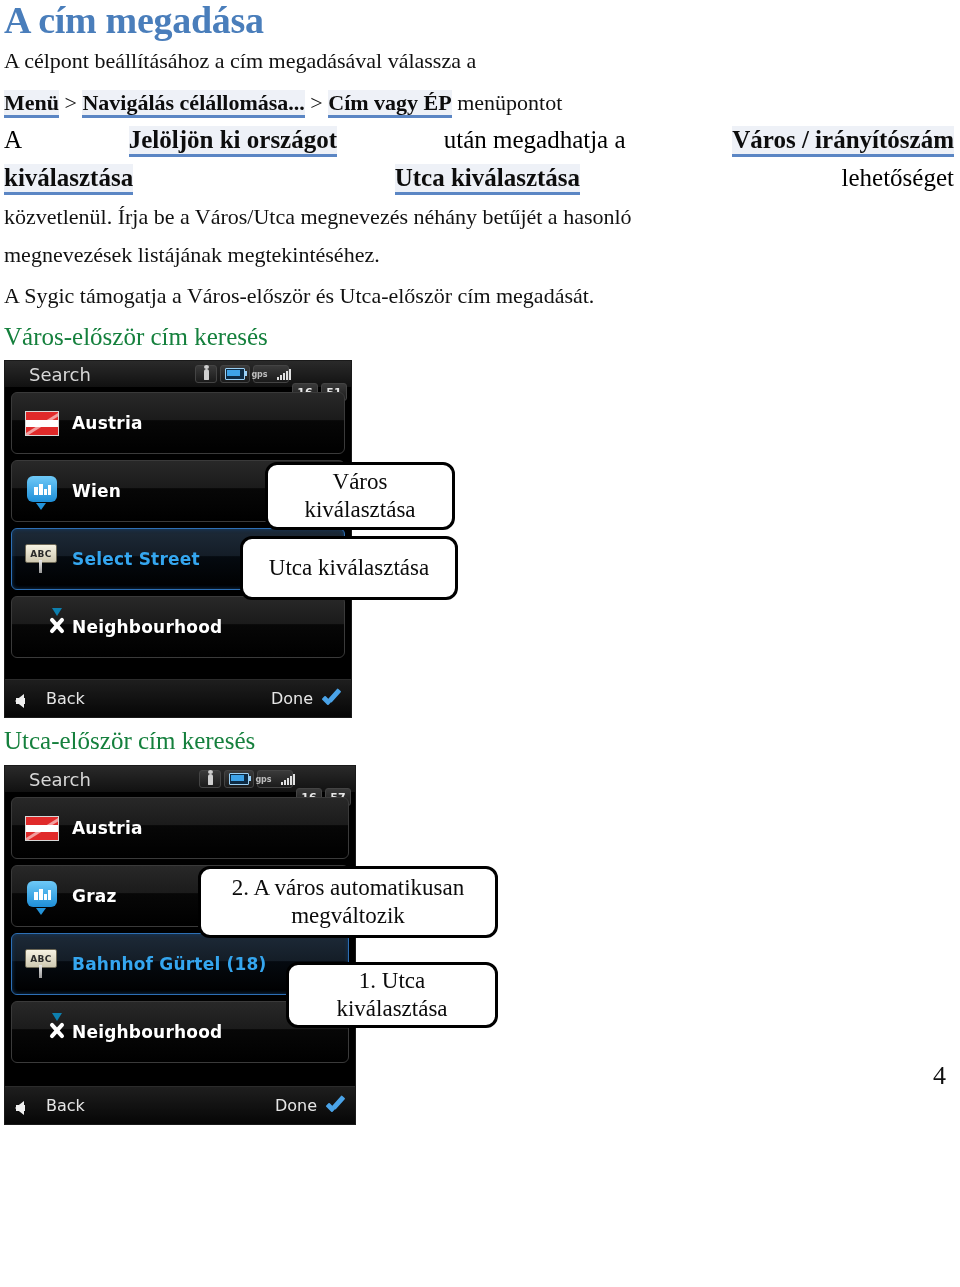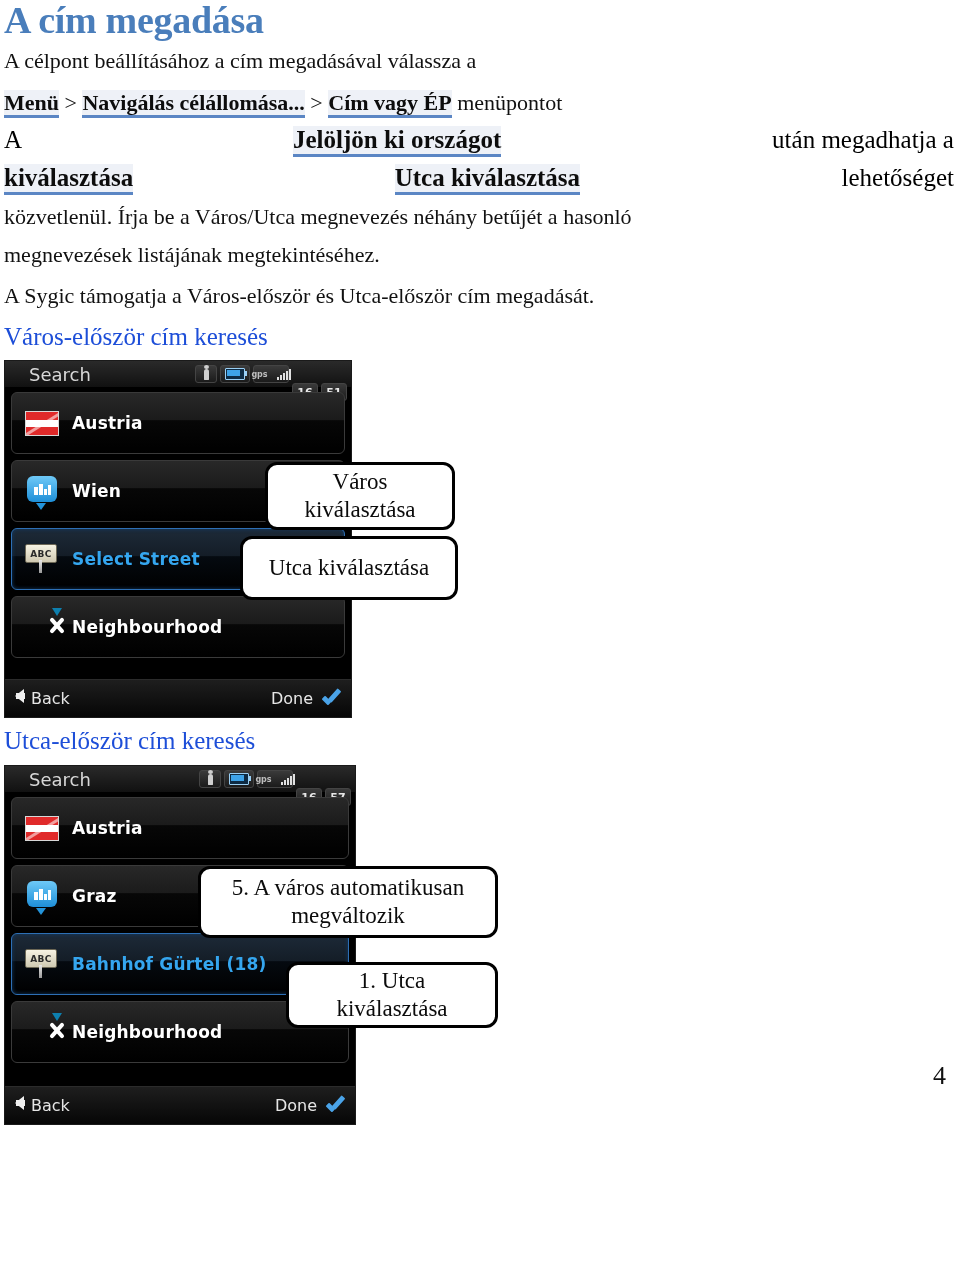--- a/index.html
+++ b/index.html
@@ -417,6 +417,7 @@
     <span>A </span>
       <span class="menuref">Jelöljön ki országot</span>
       <span> után megadhatja a </span>
+      <span class="menuref">Város / irányítószám</span>
   </div>
 
   <div class="justify-row bl4">

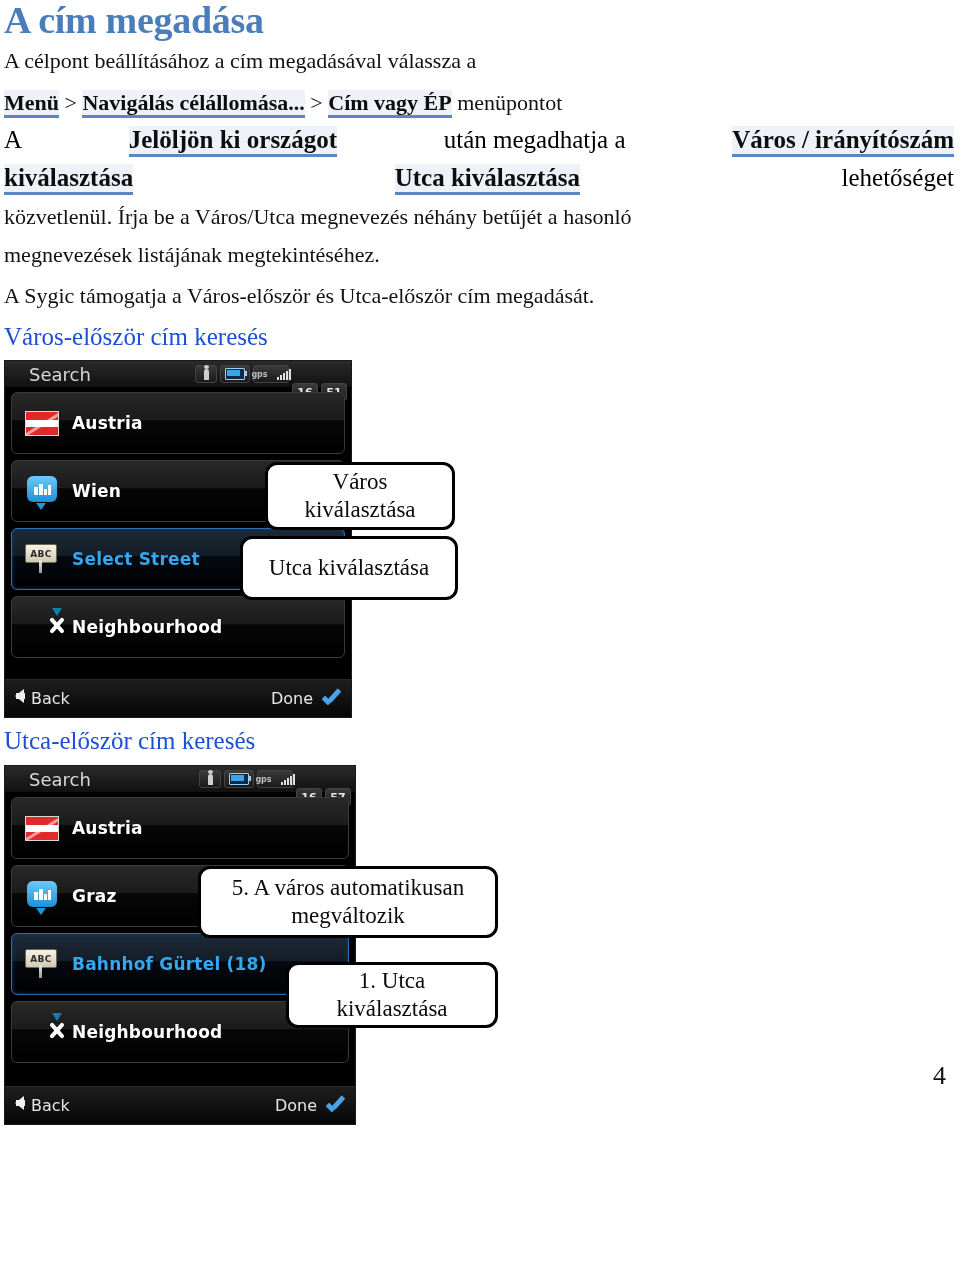--- a/index.html
+++ b/index.html
@@ -81,7 +81,7 @@
     font-size: 25px;
     line-height: 30px;
     white-space: nowrap;
-    color: #1d4ed8;
+    color: #15803d;
   }
 
   .page-number {

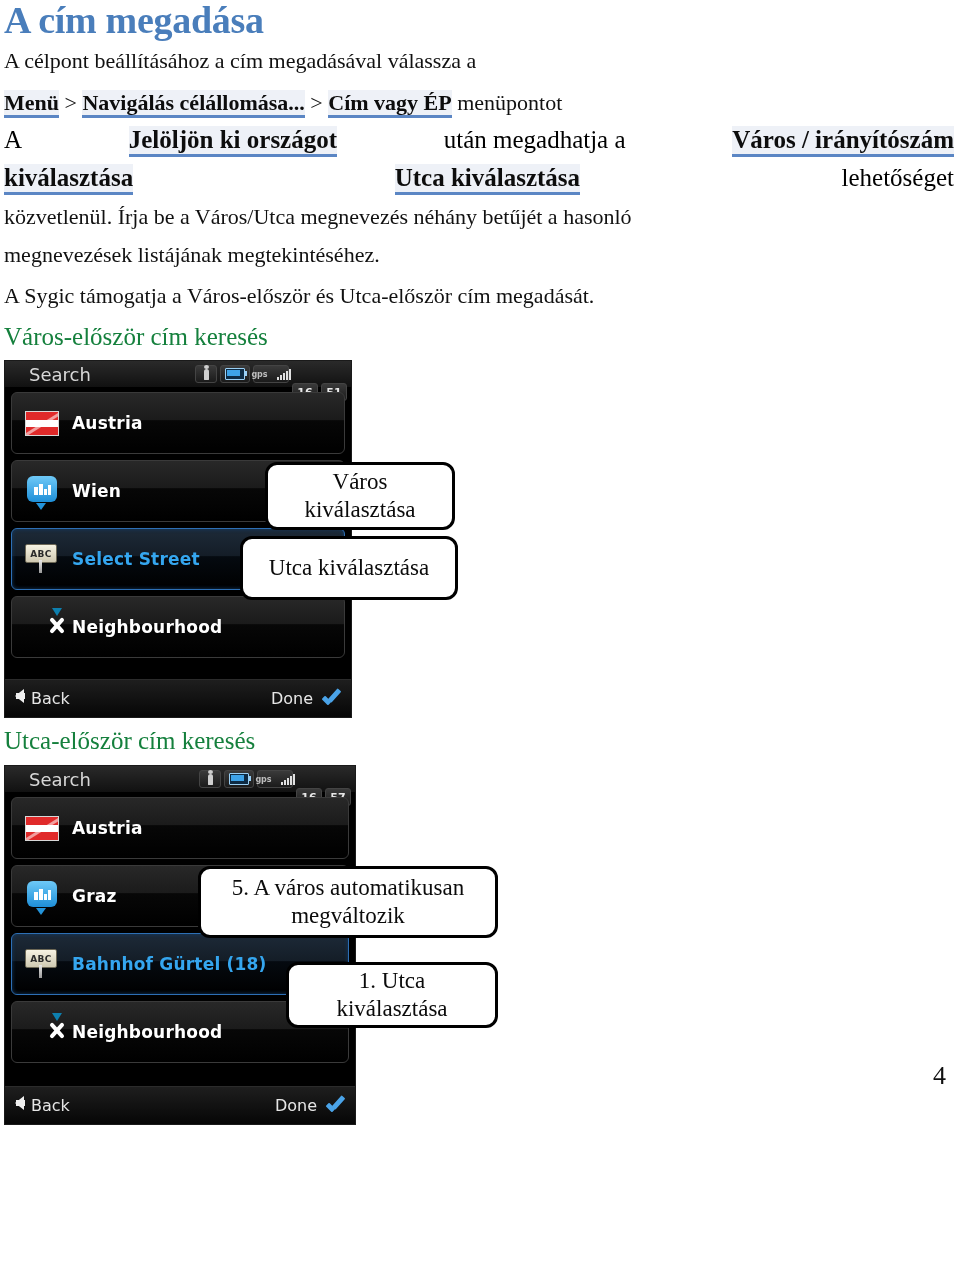--- a/index.html
+++ b/index.html
@@ -333,7 +333,7 @@
     box-sizing: border-box;
   }
   .d-footer .back {
-    display: flex; align-items: flex-start; gap: 7px;
+    display: flex; align-items: flex-end; gap: 22px;
     color: #e6e6e6; font-size: 16px;
     font-family: "DejaVu Sans", "Liberation Sans", sans-serif;
   }

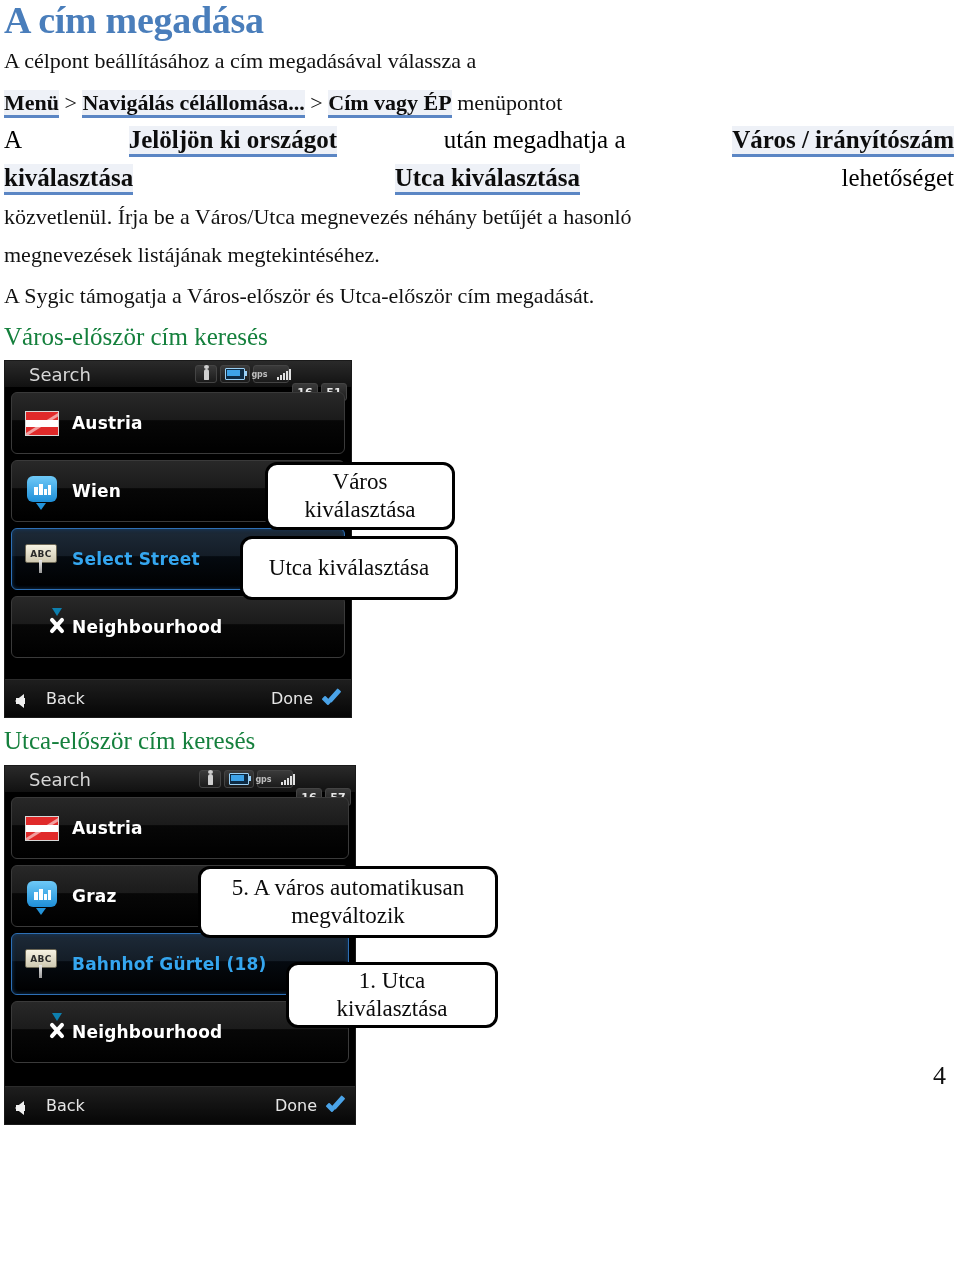--- a/index.html
+++ b/index.html
@@ -595,7 +595,7 @@
     </div>
   </div>
 
-  <div class="callout co-auto">5. A város automatikusan megváltozik</div>
+  <div class="callout co-auto">2. A város automatikusan megváltozik</div>
   <div class="callout co-utca1">1. Utca kiválasztása</div>
 
   <div class="page-number">4</div>

